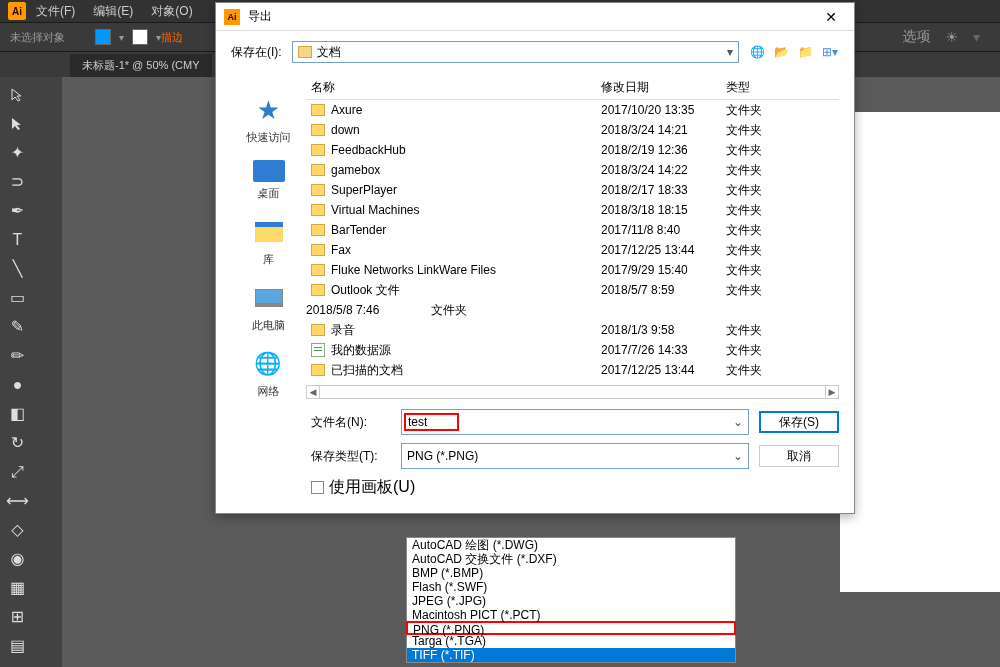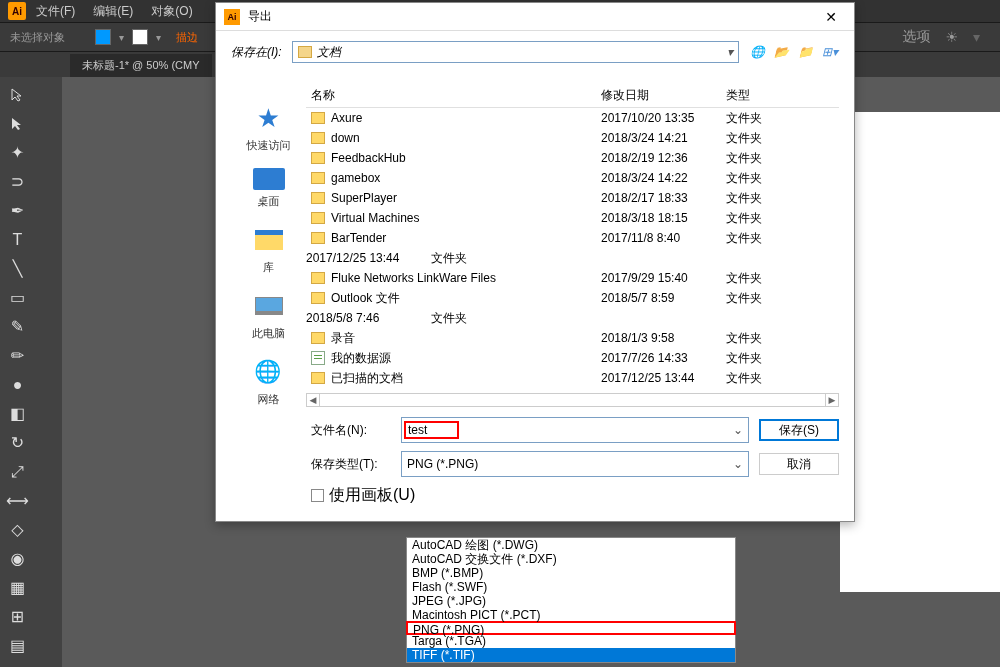--- a/index.html
+++ b/index.html
@@ -17,7 +17,7 @@
     .swatch { width: 16px; height: 16px; border: 1px solid #666; }
     .swatch-blue { background: #0099ff; }
     .swatch-white { background: #fff; }
-    .highlight-text { color: #ff6600; font-size: 11px; margin-left: 15px; }
+    .highlight-text { color: #ff6600; font-size: 11px; }
     .right-controls { margin-left: auto; color: #999; font-size: 14px; display: flex; align-items: center; gap: 15px; margin-right: 20px; }
     
     

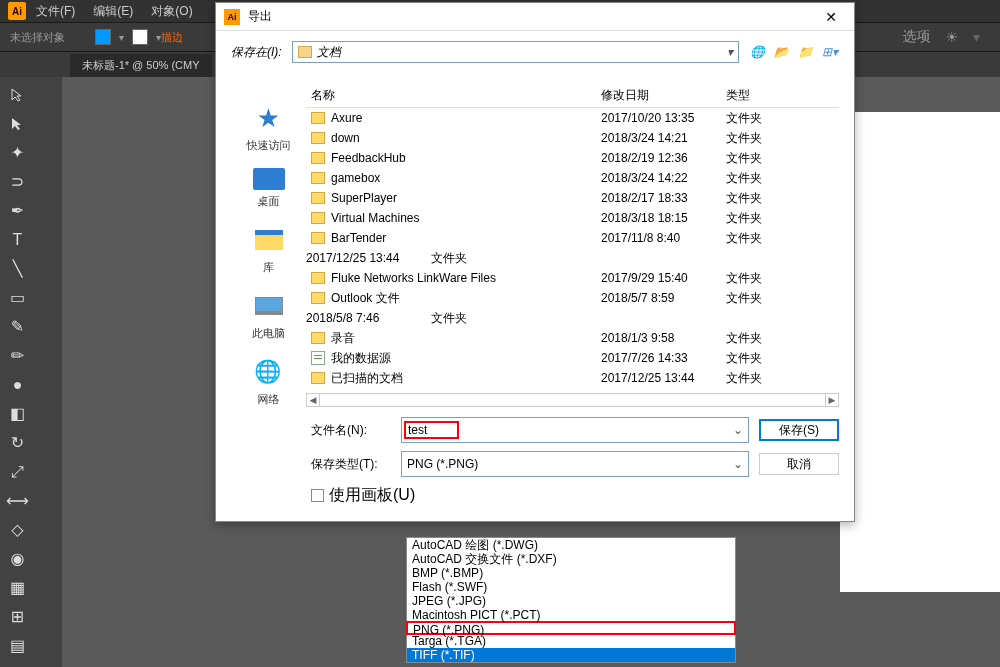--- a/index.html
+++ b/index.html
@@ -41,7 +41,7 @@
     .close-btn { width: 30px; height: 28px; display: flex; align-items: center; justify-content: center; font-size: 14px; cursor: pointer; }
     
     .dialog-body { padding: 10px 15px 0 15px; }
-    .save-in-row { display: flex; align-items: center; gap: 10px; margin-bottom: 24px; font-style: italic; }
+    .save-in-row { display: flex; align-items: center; gap: 10px; margin-bottom: 16px; }
     .save-in-label { font-size: 12px; }
     .location-dropdown { flex: 1; height: 22px; border: 1px solid #7a9fc4; display: flex; align-items: center; padding: 0 5px; font-size: 12px; gap: 5px; }
     .folder-icon-small { width: 14px; height: 12px; background: #f4d58a; border: 1px solid #d4a843; }

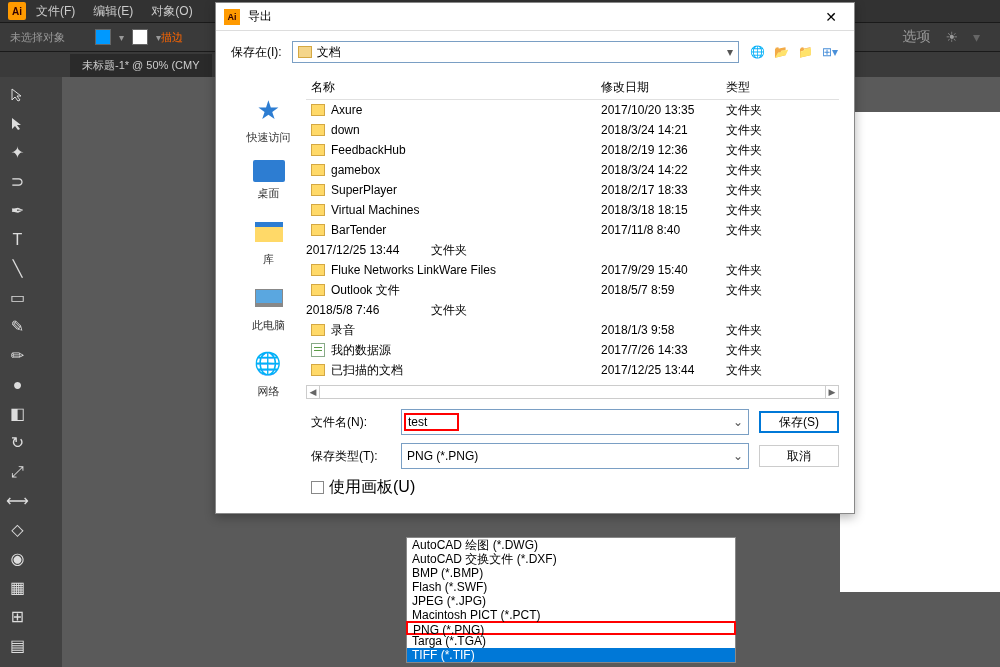--- a/index.html
+++ b/index.html
@@ -267,6 +267,10 @@
               <div class="file-type-cell">文件夹</div>
             </div>
             <div class="file-row">
+              <div class="file-name-cell">
+                <div class="folder-icon"></div>
+                <span>Fax</span>
+              </div>
               <div class="file-date-cell">2017/12/25 13:44</div>
               <div class="file-type-cell">文件夹</div>
             </div>

